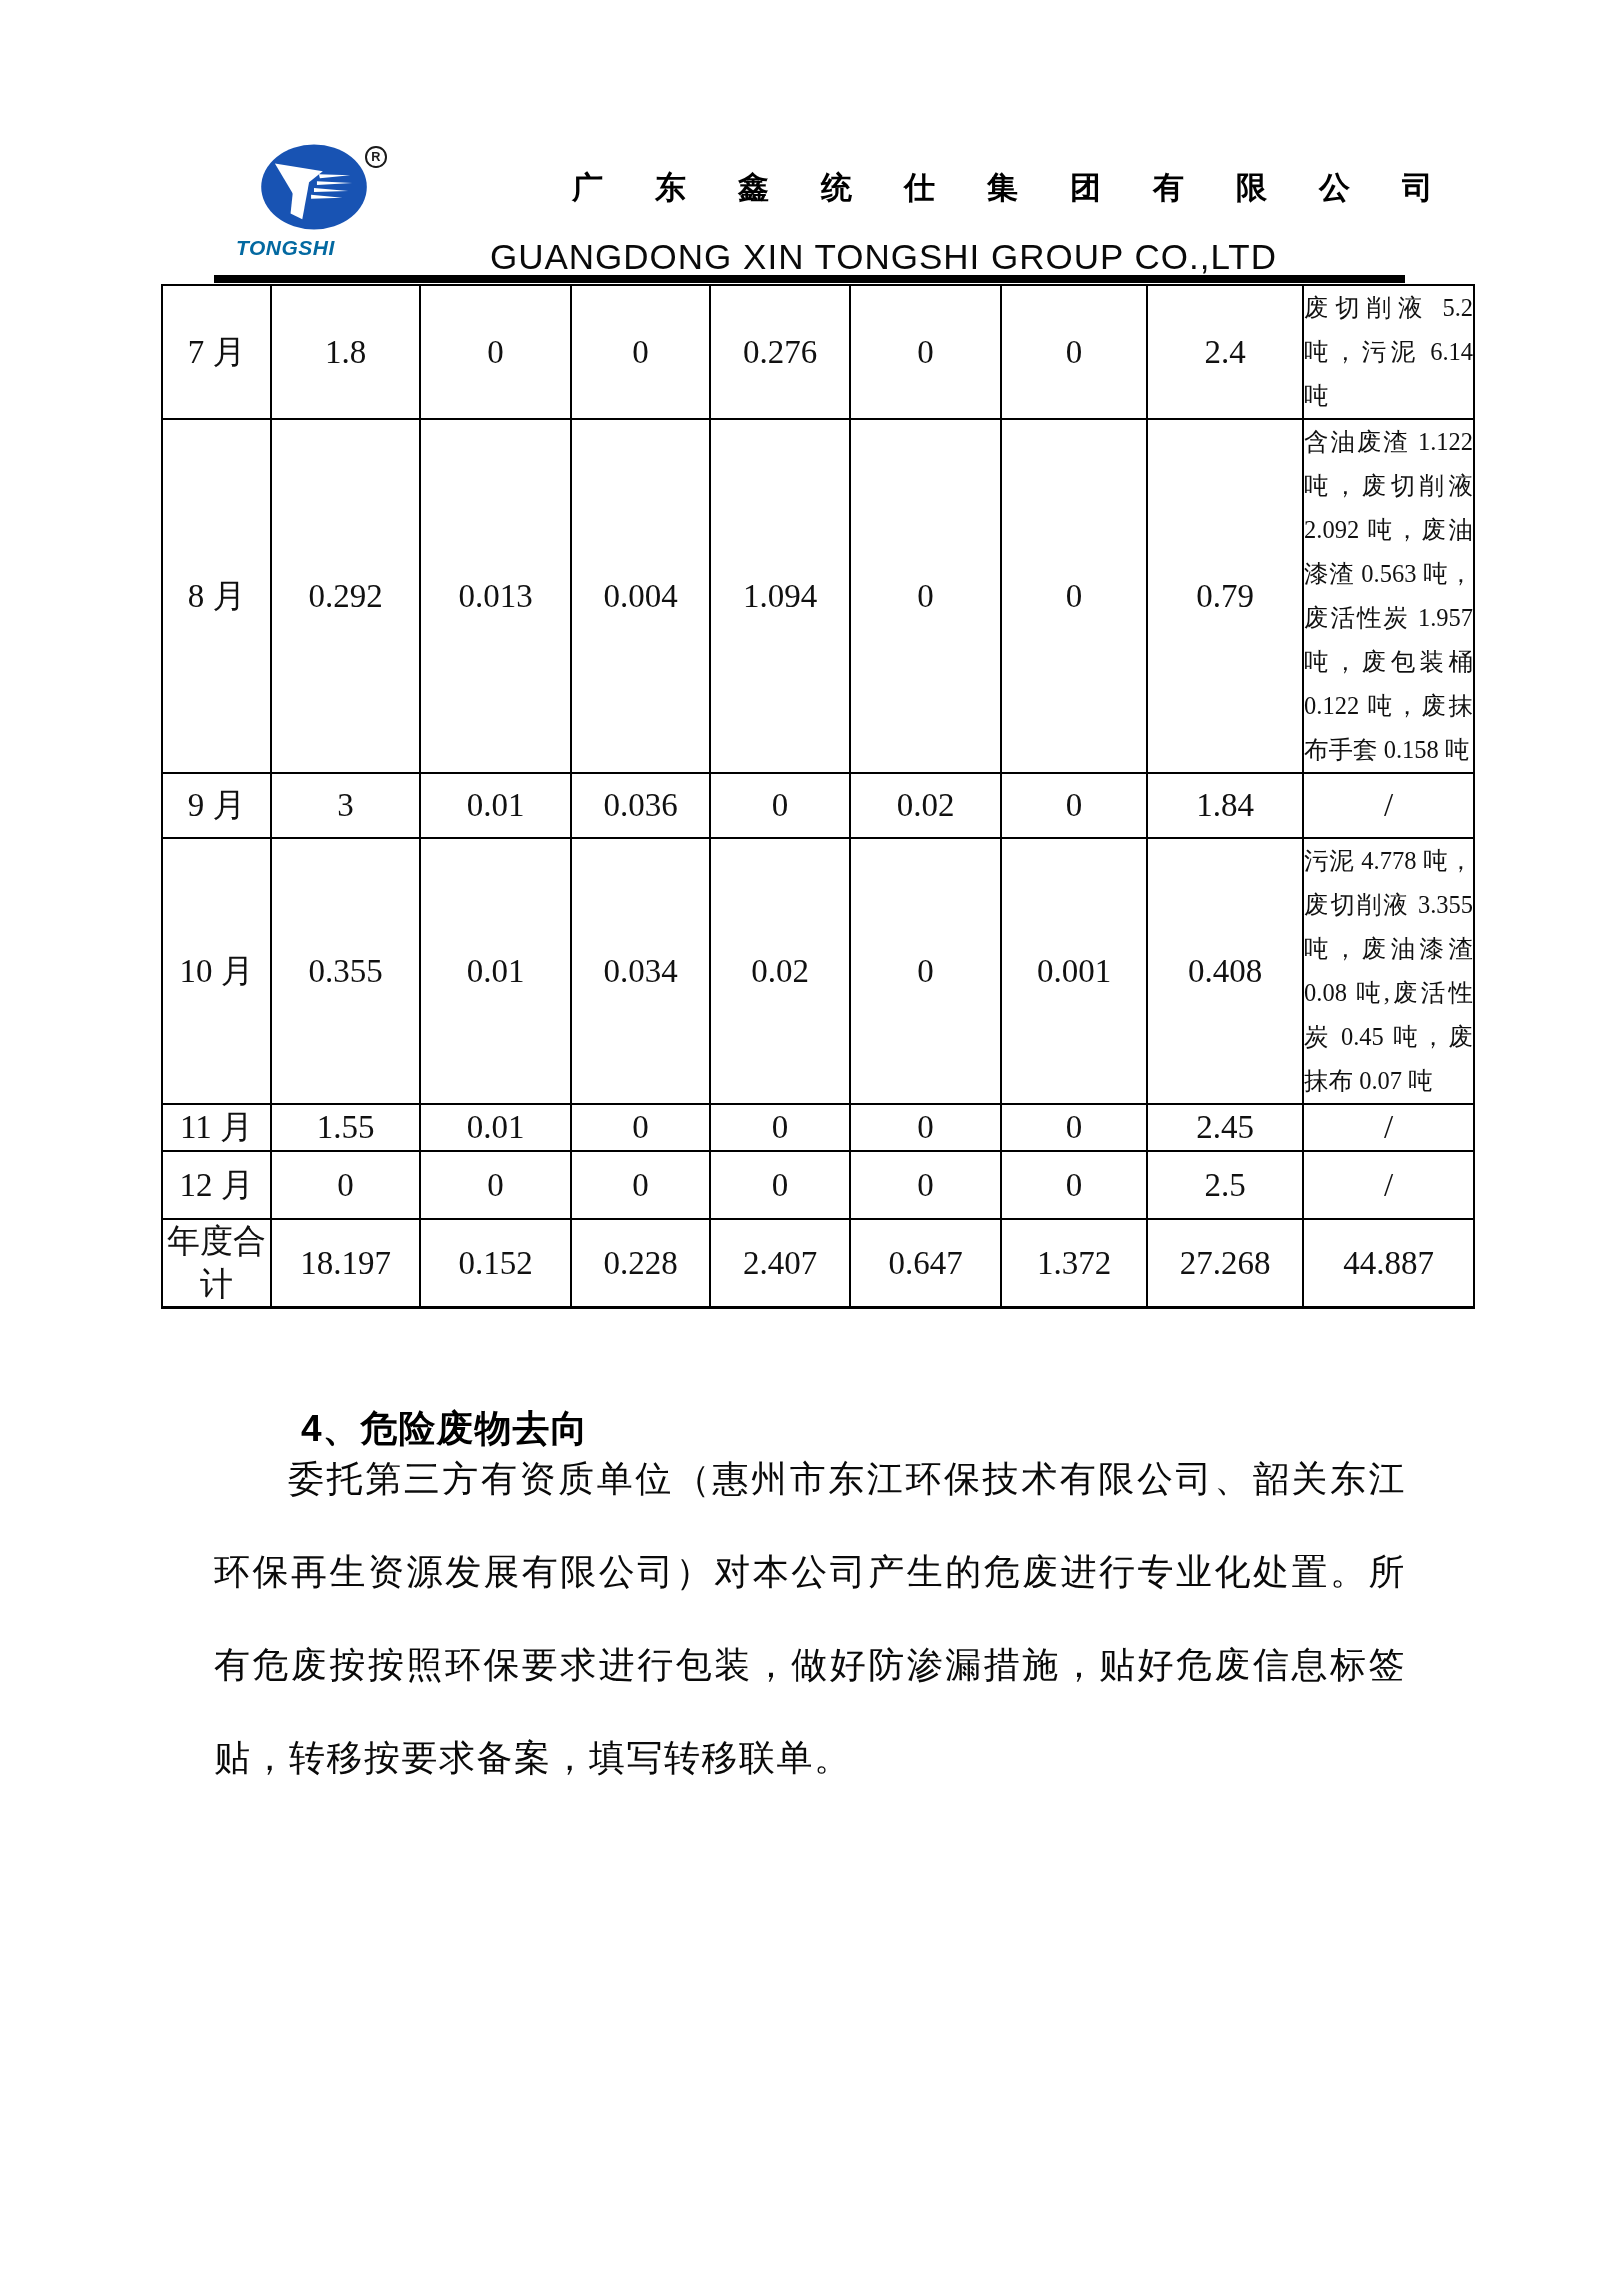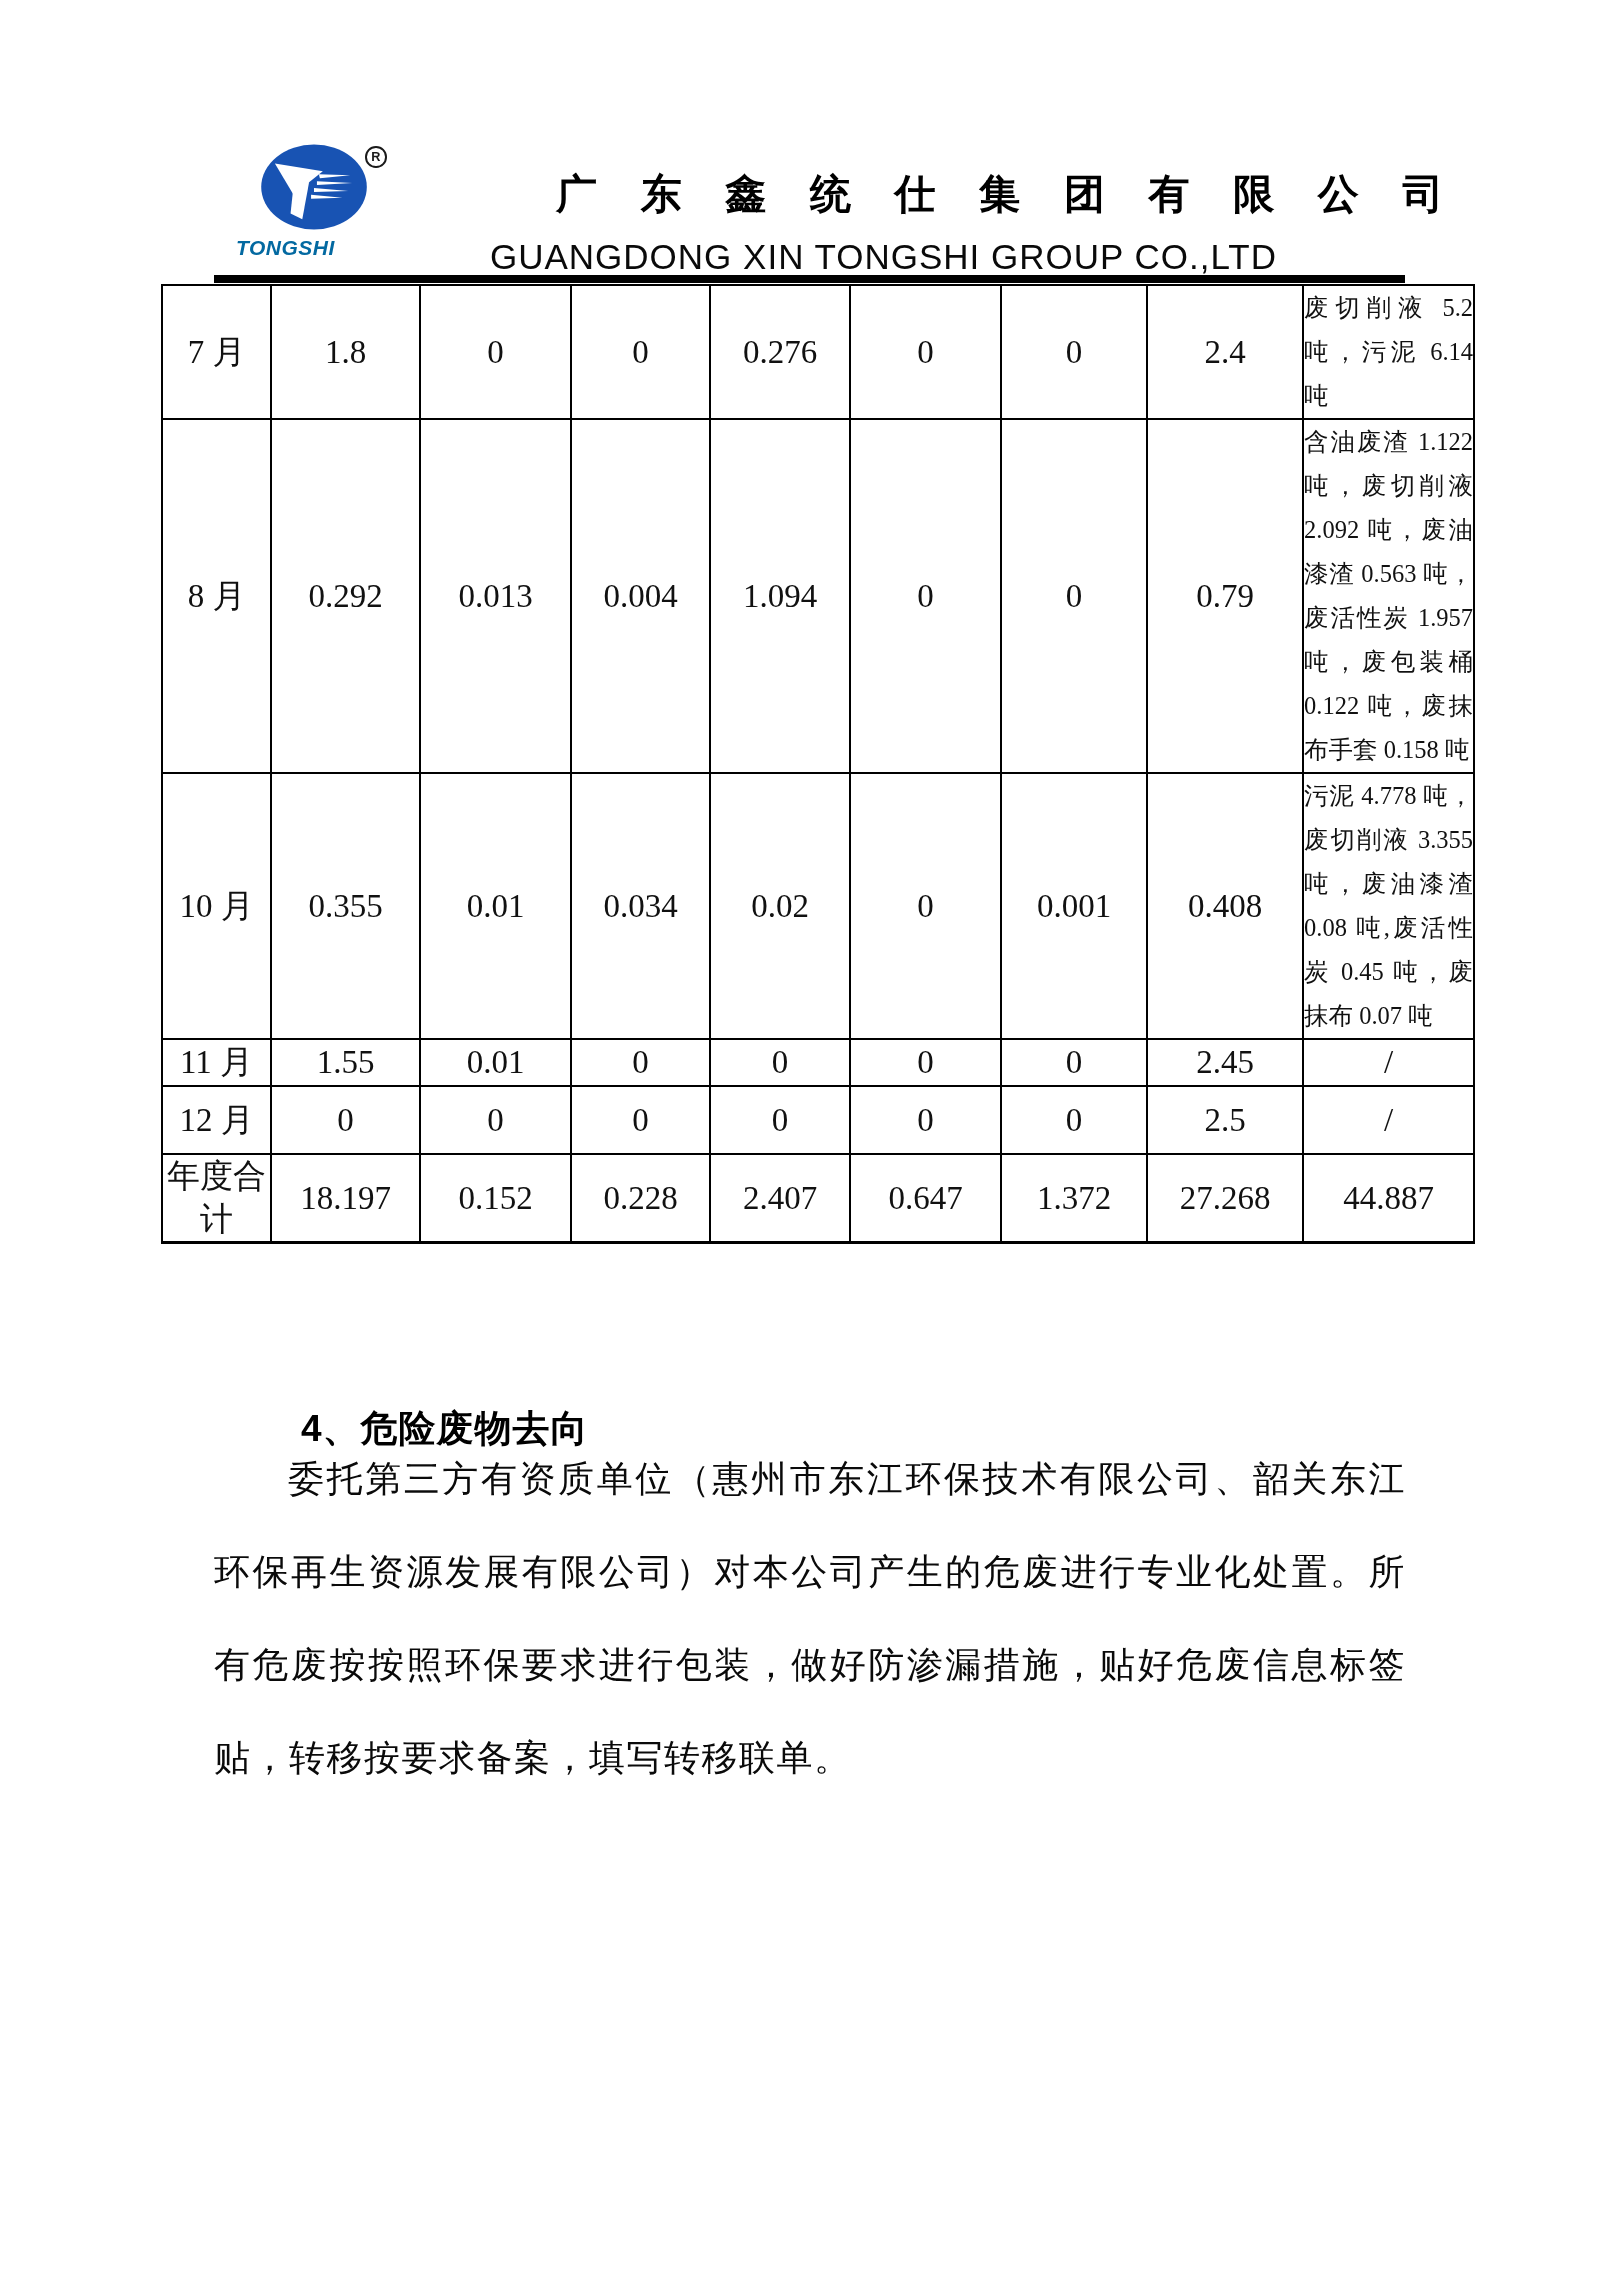--- a/index.html
+++ b/index.html
@@ -27,9 +27,9 @@
     color:#0369a1;white-space:nowrap;
   }
   .company-cn{
-    position:absolute;left:556px;top:174px;
-    font-family:Liberation Serif, serif;
-    font-size:41px;font-weight:700;letter-spacing:16.7px;line-height:1;
+    position:absolute;left:572px;top:174px;
+    font-family:Liberation Mono, monospace;
+    font-size:31px;font-weight:700;letter-spacing:16.7px;line-height:1;
     color:#000;white-space:nowrap;
   }
   .company-en{

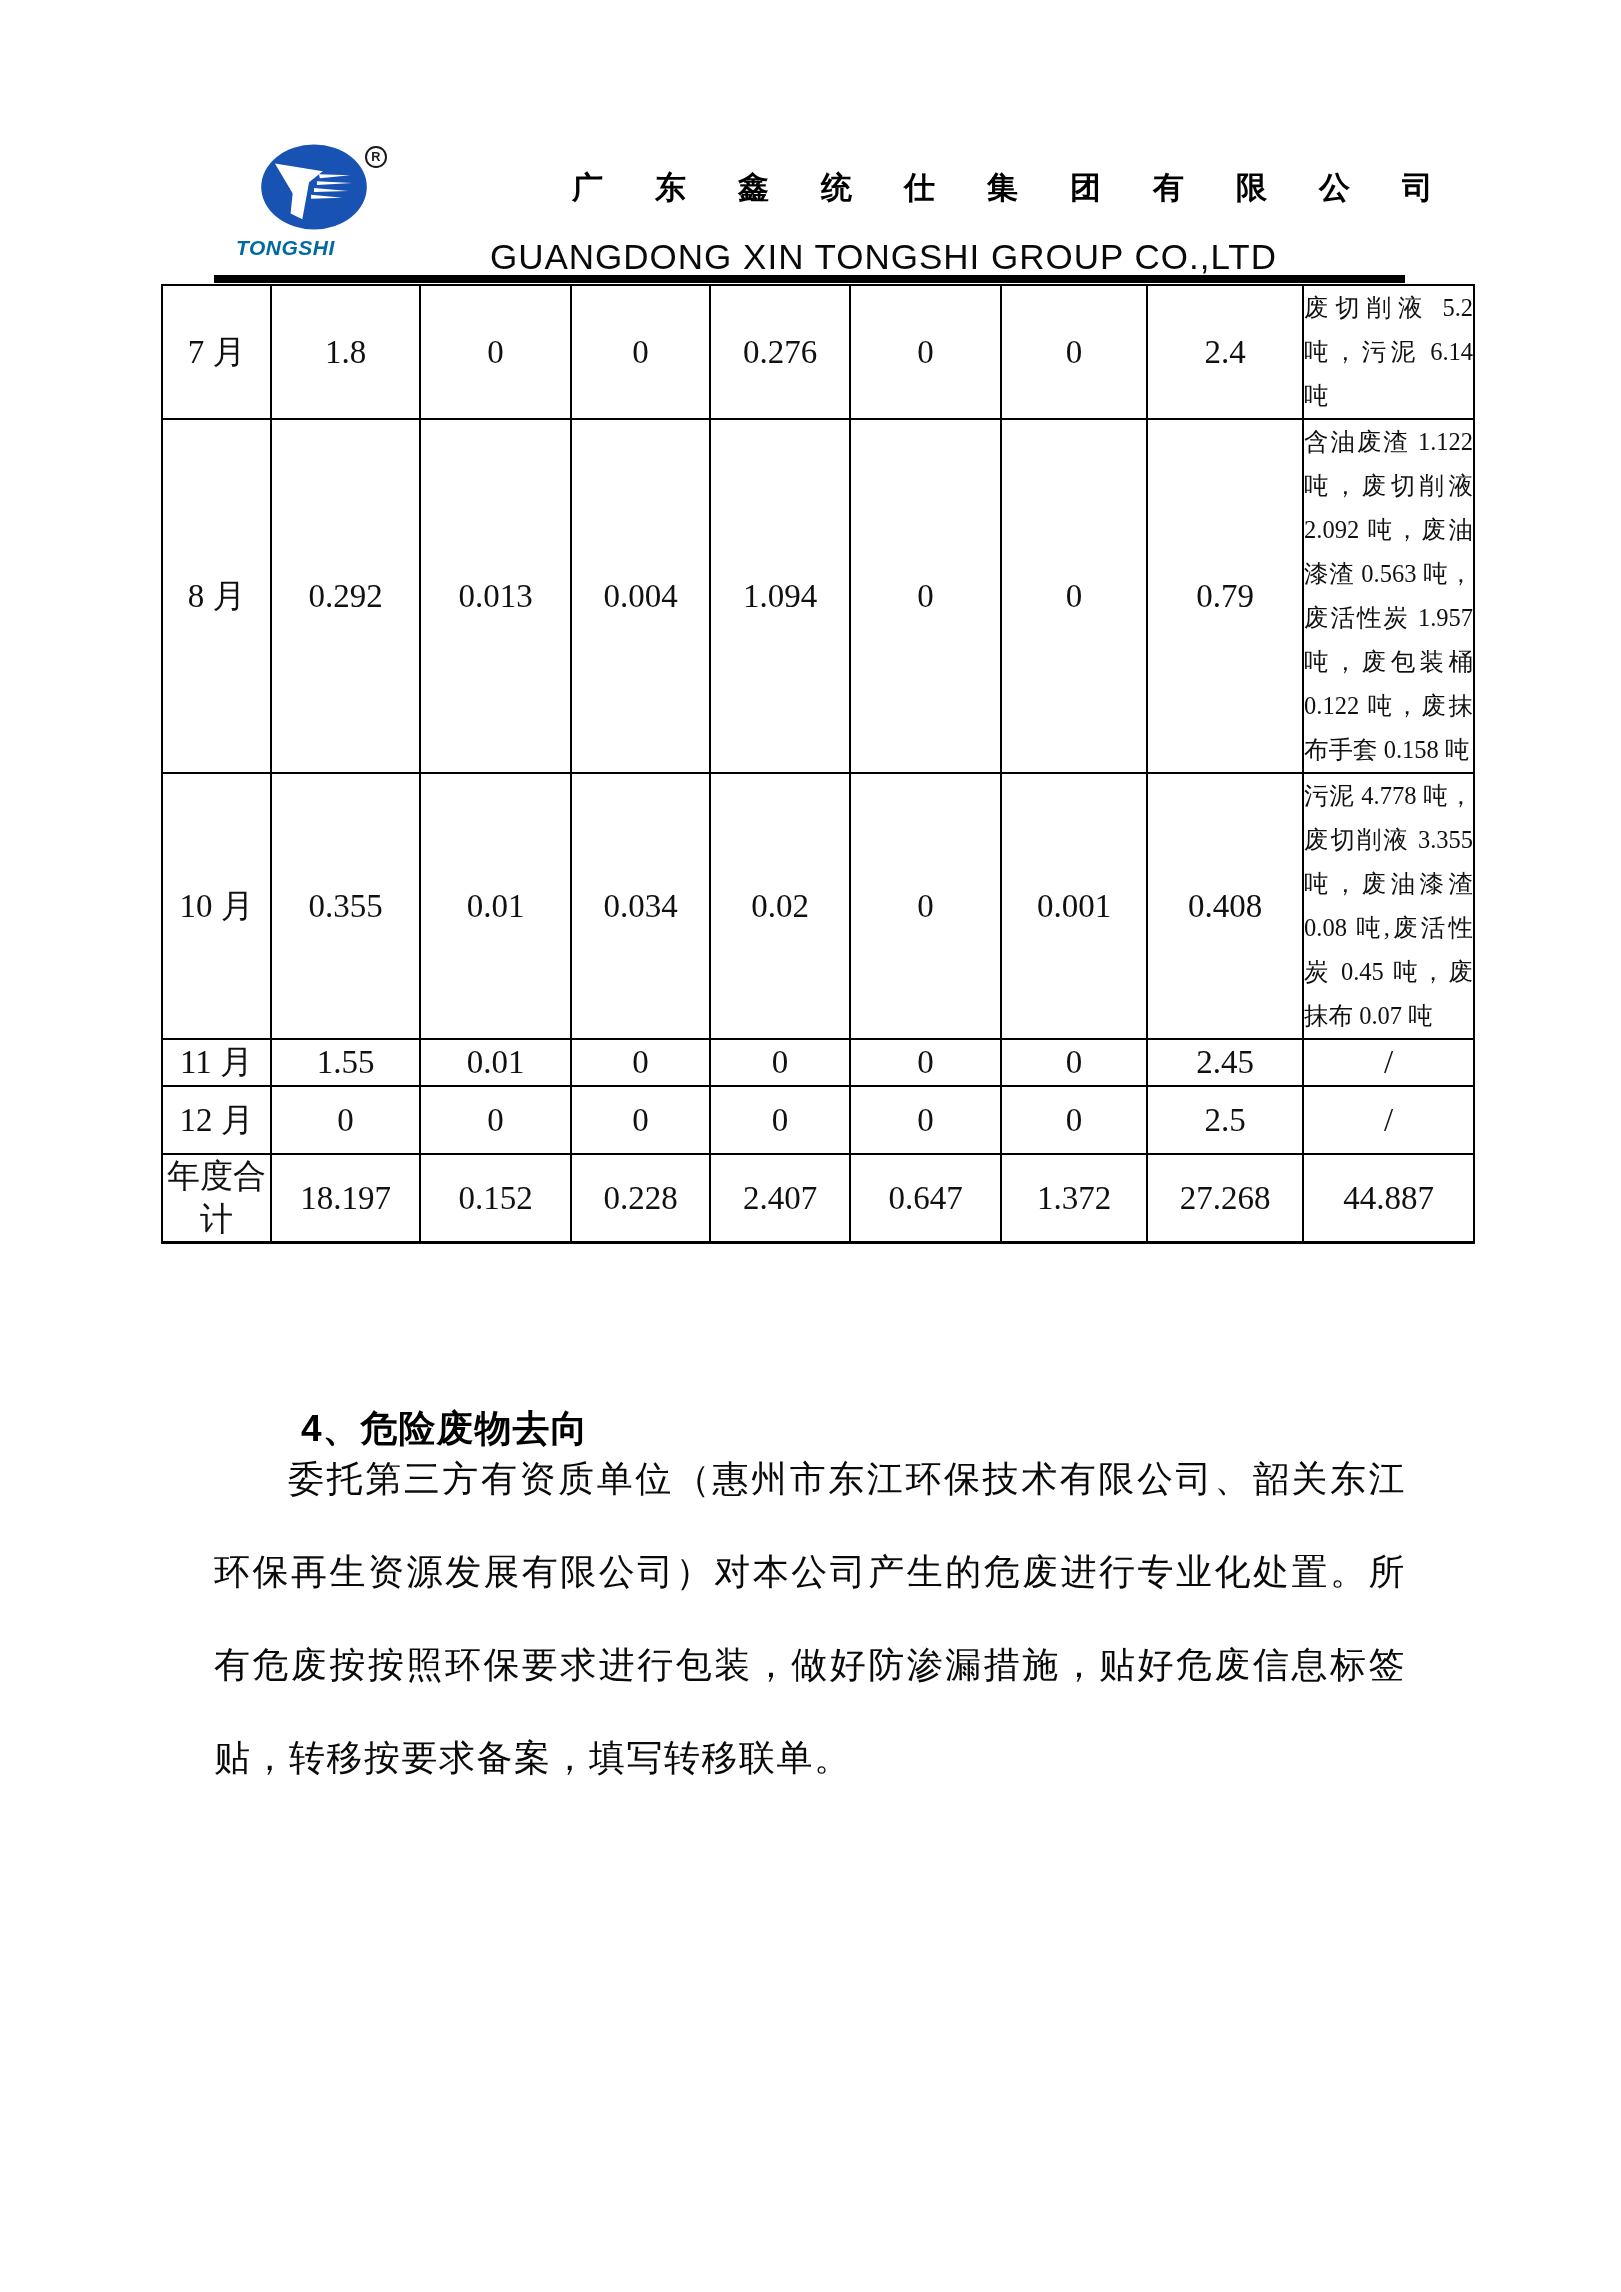--- a/index.html
+++ b/index.html
@@ -132,6 +132,17 @@
         <td class="num">0.79</td>
         <td class="note">含油废渣 1.122 吨，废切削液 2.092 吨，废油漆渣 0.563 吨，废活性炭 1.957 吨，废包装桶 0.122 吨，废抹布手套 0.158 吨</td>
       </tr>
+      <tr style="height:65px">
+        <td class="month">9 月</td>
+        <td class="num">3</td>
+        <td class="num">0.01</td>
+        <td class="num">0.036</td>
+        <td class="num">0</td>
+        <td class="num">0.02</td>
+        <td class="num">0</td>
+        <td class="num">1.84</td>
+        <td class="num">/</td>
+      </tr>
       <tr style="height:258px">
         <td class="month">10 月</td>
         <td class="num">0.355</td>

